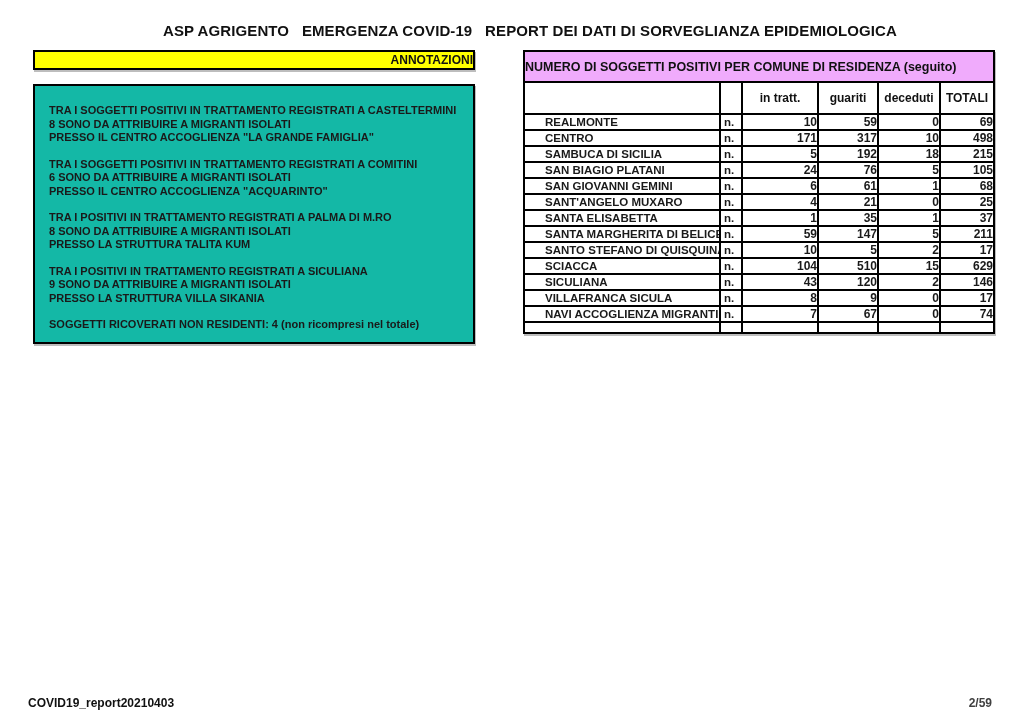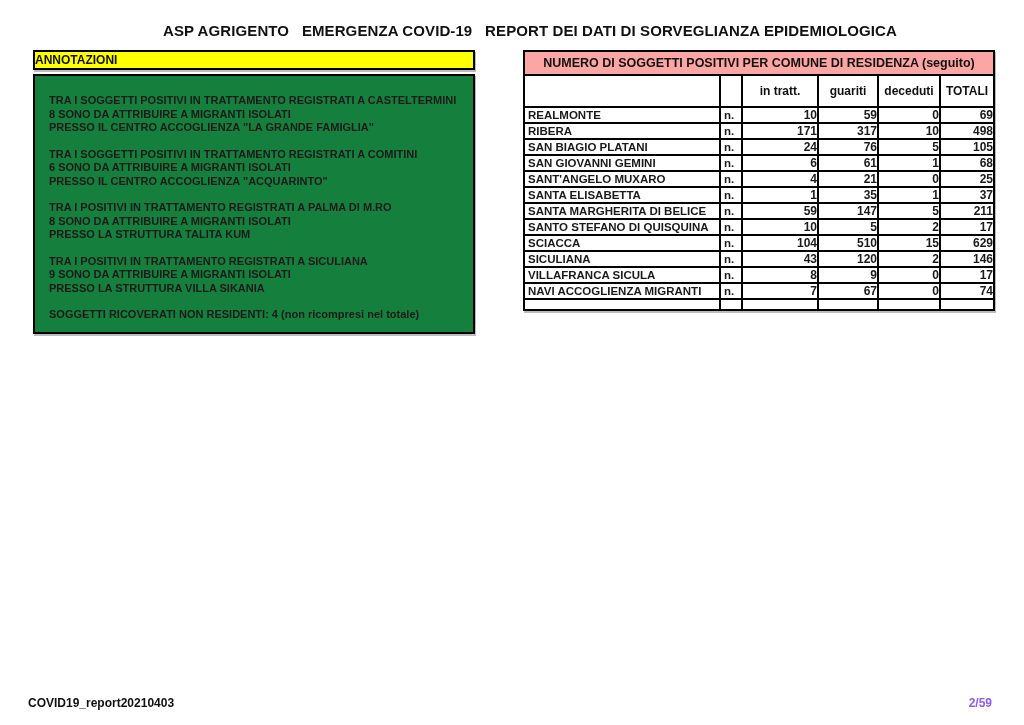--- a/index.html
+++ b/index.html
@@ -34,7 +34,7 @@
     background: #ffff00;
     border: 2px solid #000000;
     box-shadow: 1px 2px 0 0 #bdbdbd;
-    text-align: left;
+    text-align: right;
     font-size: 12px;
     font-weight: bold;
     line-height: 16px;

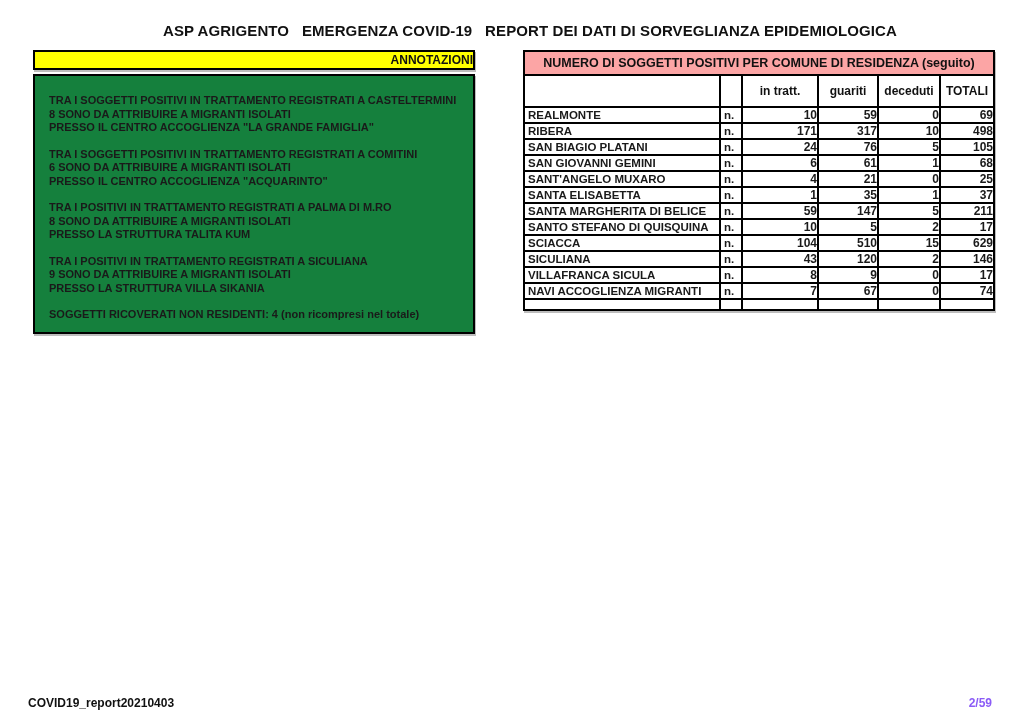--- a/index.html
+++ b/index.html
@@ -76,10 +76,10 @@
     overflow: hidden;
   }
   .tbl-title-cell {
-    background: #fca5a5;
-    text-align: center;
+    background: #f0abfc;
+    text-align: left;
     font-size: 12.5px;
-    height: 24px;
+    height: 31px;
     line-height: 14px;
     color: #111111;
   }

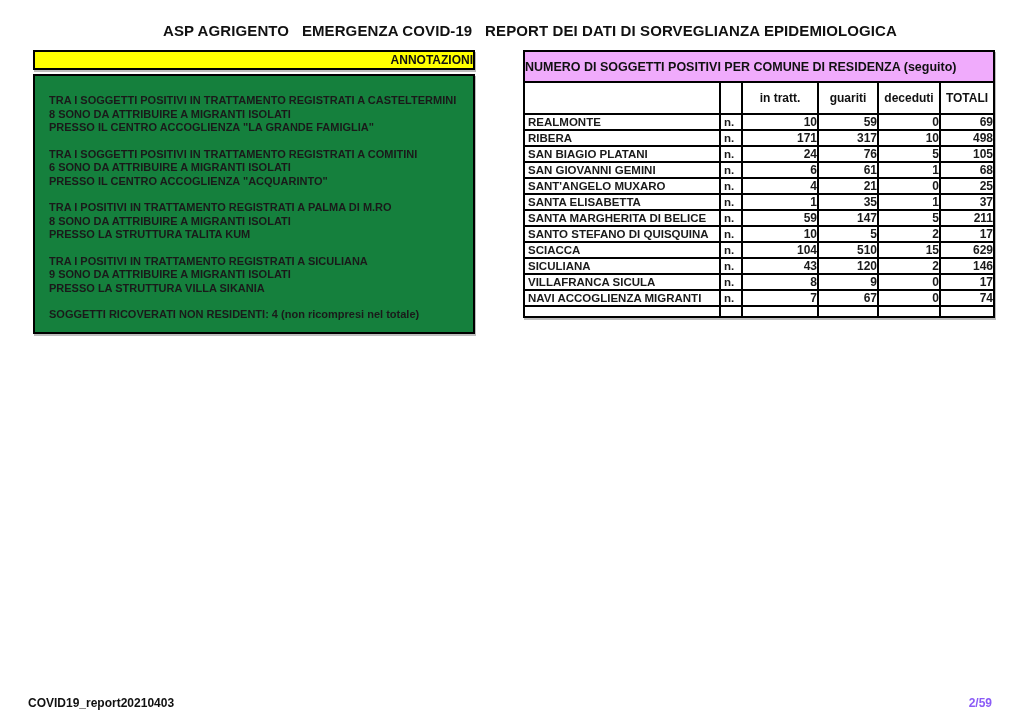--- a/index.html
+++ b/index.html
@@ -41,11 +41,11 @@
     color: #111111;
   }
   .annotations-body {
-    margin-top: 4px;
+    margin-top: 14px;
     height: 260px;
     border: 2px solid #000000;
     box-shadow: 1px 2px 0 0 #bdbdbd;
-    background: #15803d;
+    background: #14b8a6;
     padding: 18px 4px 0 14px;
   }
   .annotation-paragraph { margin-bottom: 13px; }

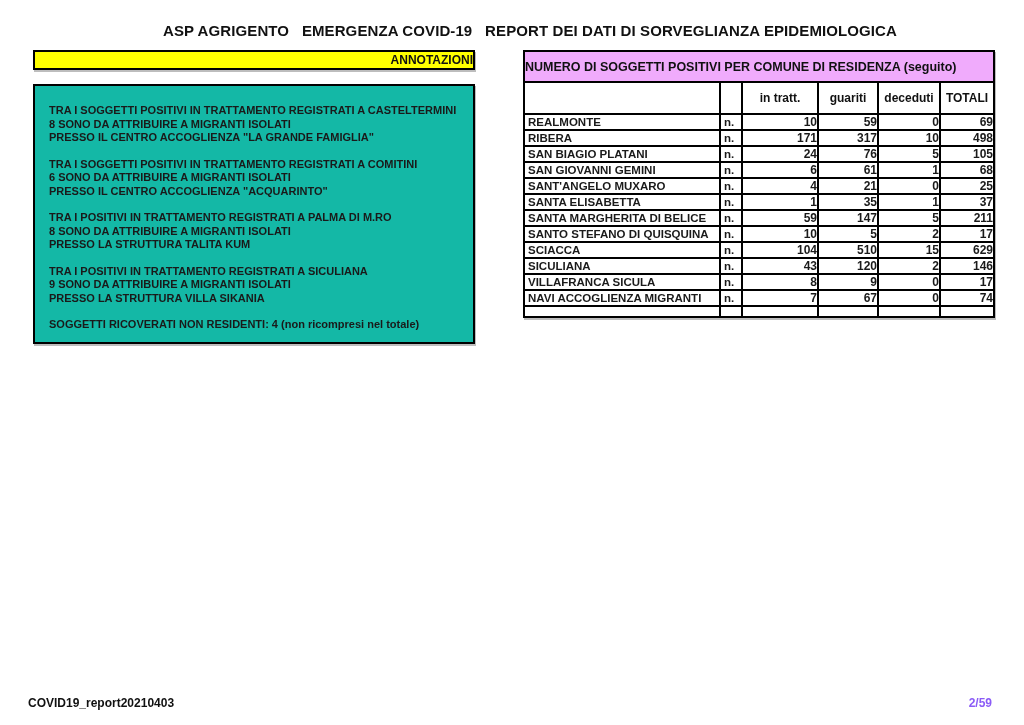--- a/index.html
+++ b/index.html
@@ -92,7 +92,7 @@
   td.comune-cell {
     text-align: left;
     font-size: 11.5px;
-    padding-left: 3px;
+    padding-left: 20px;
     height: 14px;
     white-space: nowrap;
   }

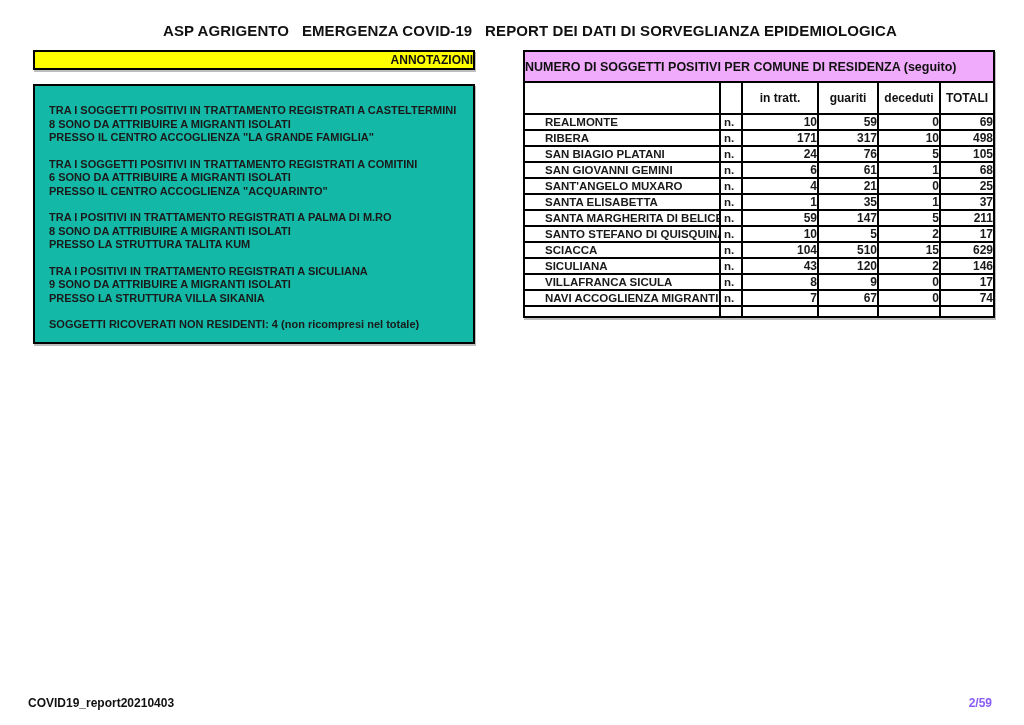--- a/index.html
+++ b/index.html
@@ -190,7 +190,7 @@
           <td class="value-cell">69</td>
         </tr>
         <tr>
-          <td class="comune-cell">RIBERA</td>
+          <td class="comune-cell">CENTRO</td>
           <td class="n-label-cell">n.</td>
           <td class="value-cell">171</td>
           <td class="value-cell">317</td>

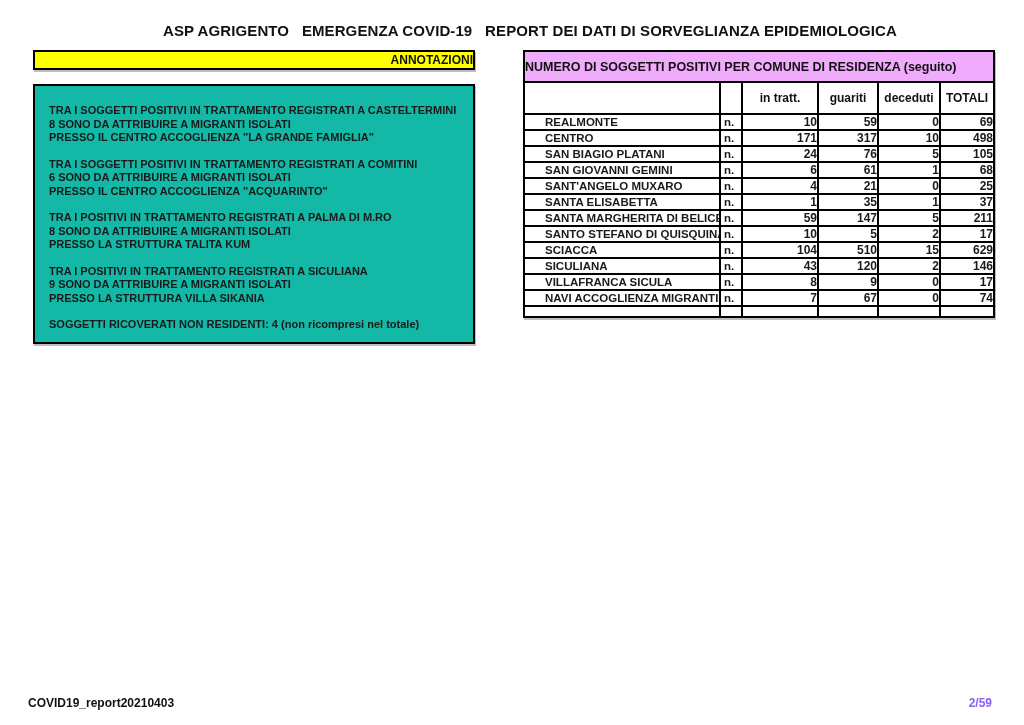--- a/index.html
+++ b/index.html
@@ -198,6 +198,14 @@
           <td class="value-cell">498</td>
         </tr>
         <tr>
+          <td class="comune-cell">SAMBUCA DI SICILIA</td>
+          <td class="n-label-cell">n.</td>
+          <td class="value-cell">5</td>
+          <td class="value-cell">192</td>
+          <td class="value-cell">18</td>
+          <td class="value-cell">215</td>
+        </tr>
+        <tr>
           <td class="comune-cell">SAN BIAGIO PLATANI</td>
           <td class="n-label-cell">n.</td>
           <td class="value-cell">24</td>

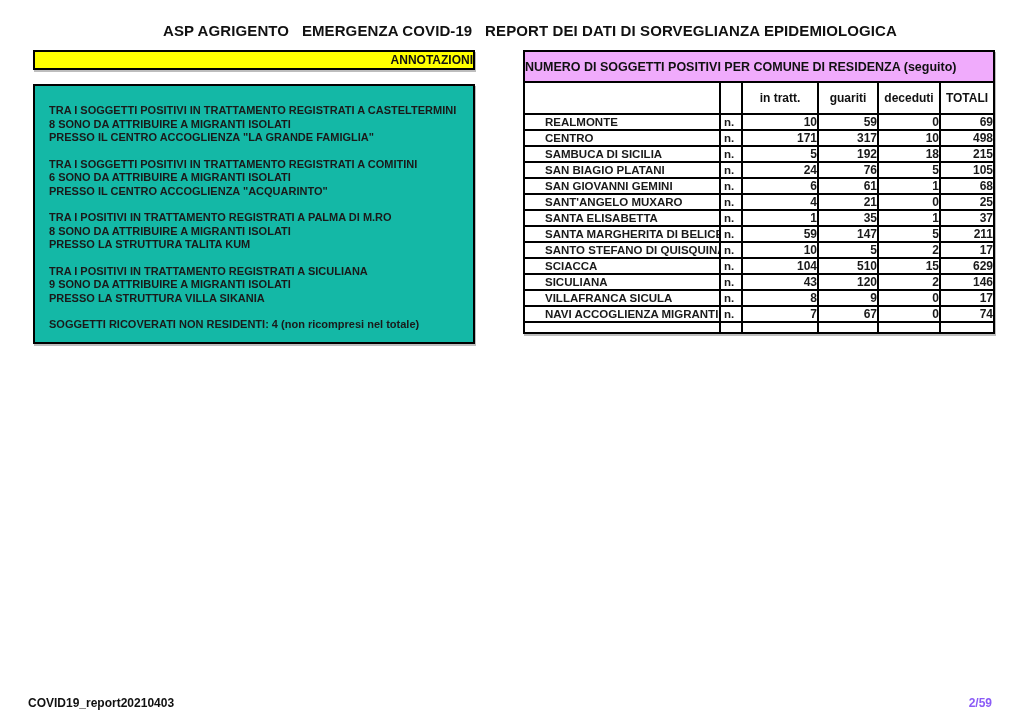--- a/index.html
+++ b/index.html
@@ -120,7 +120,7 @@
     right: 32px; top: 696px;
     font-size: 12px;
     font-weight: bold;
-    color: #8b5cf6;
+    color: #404040;
   }
 </style>
 </head>

